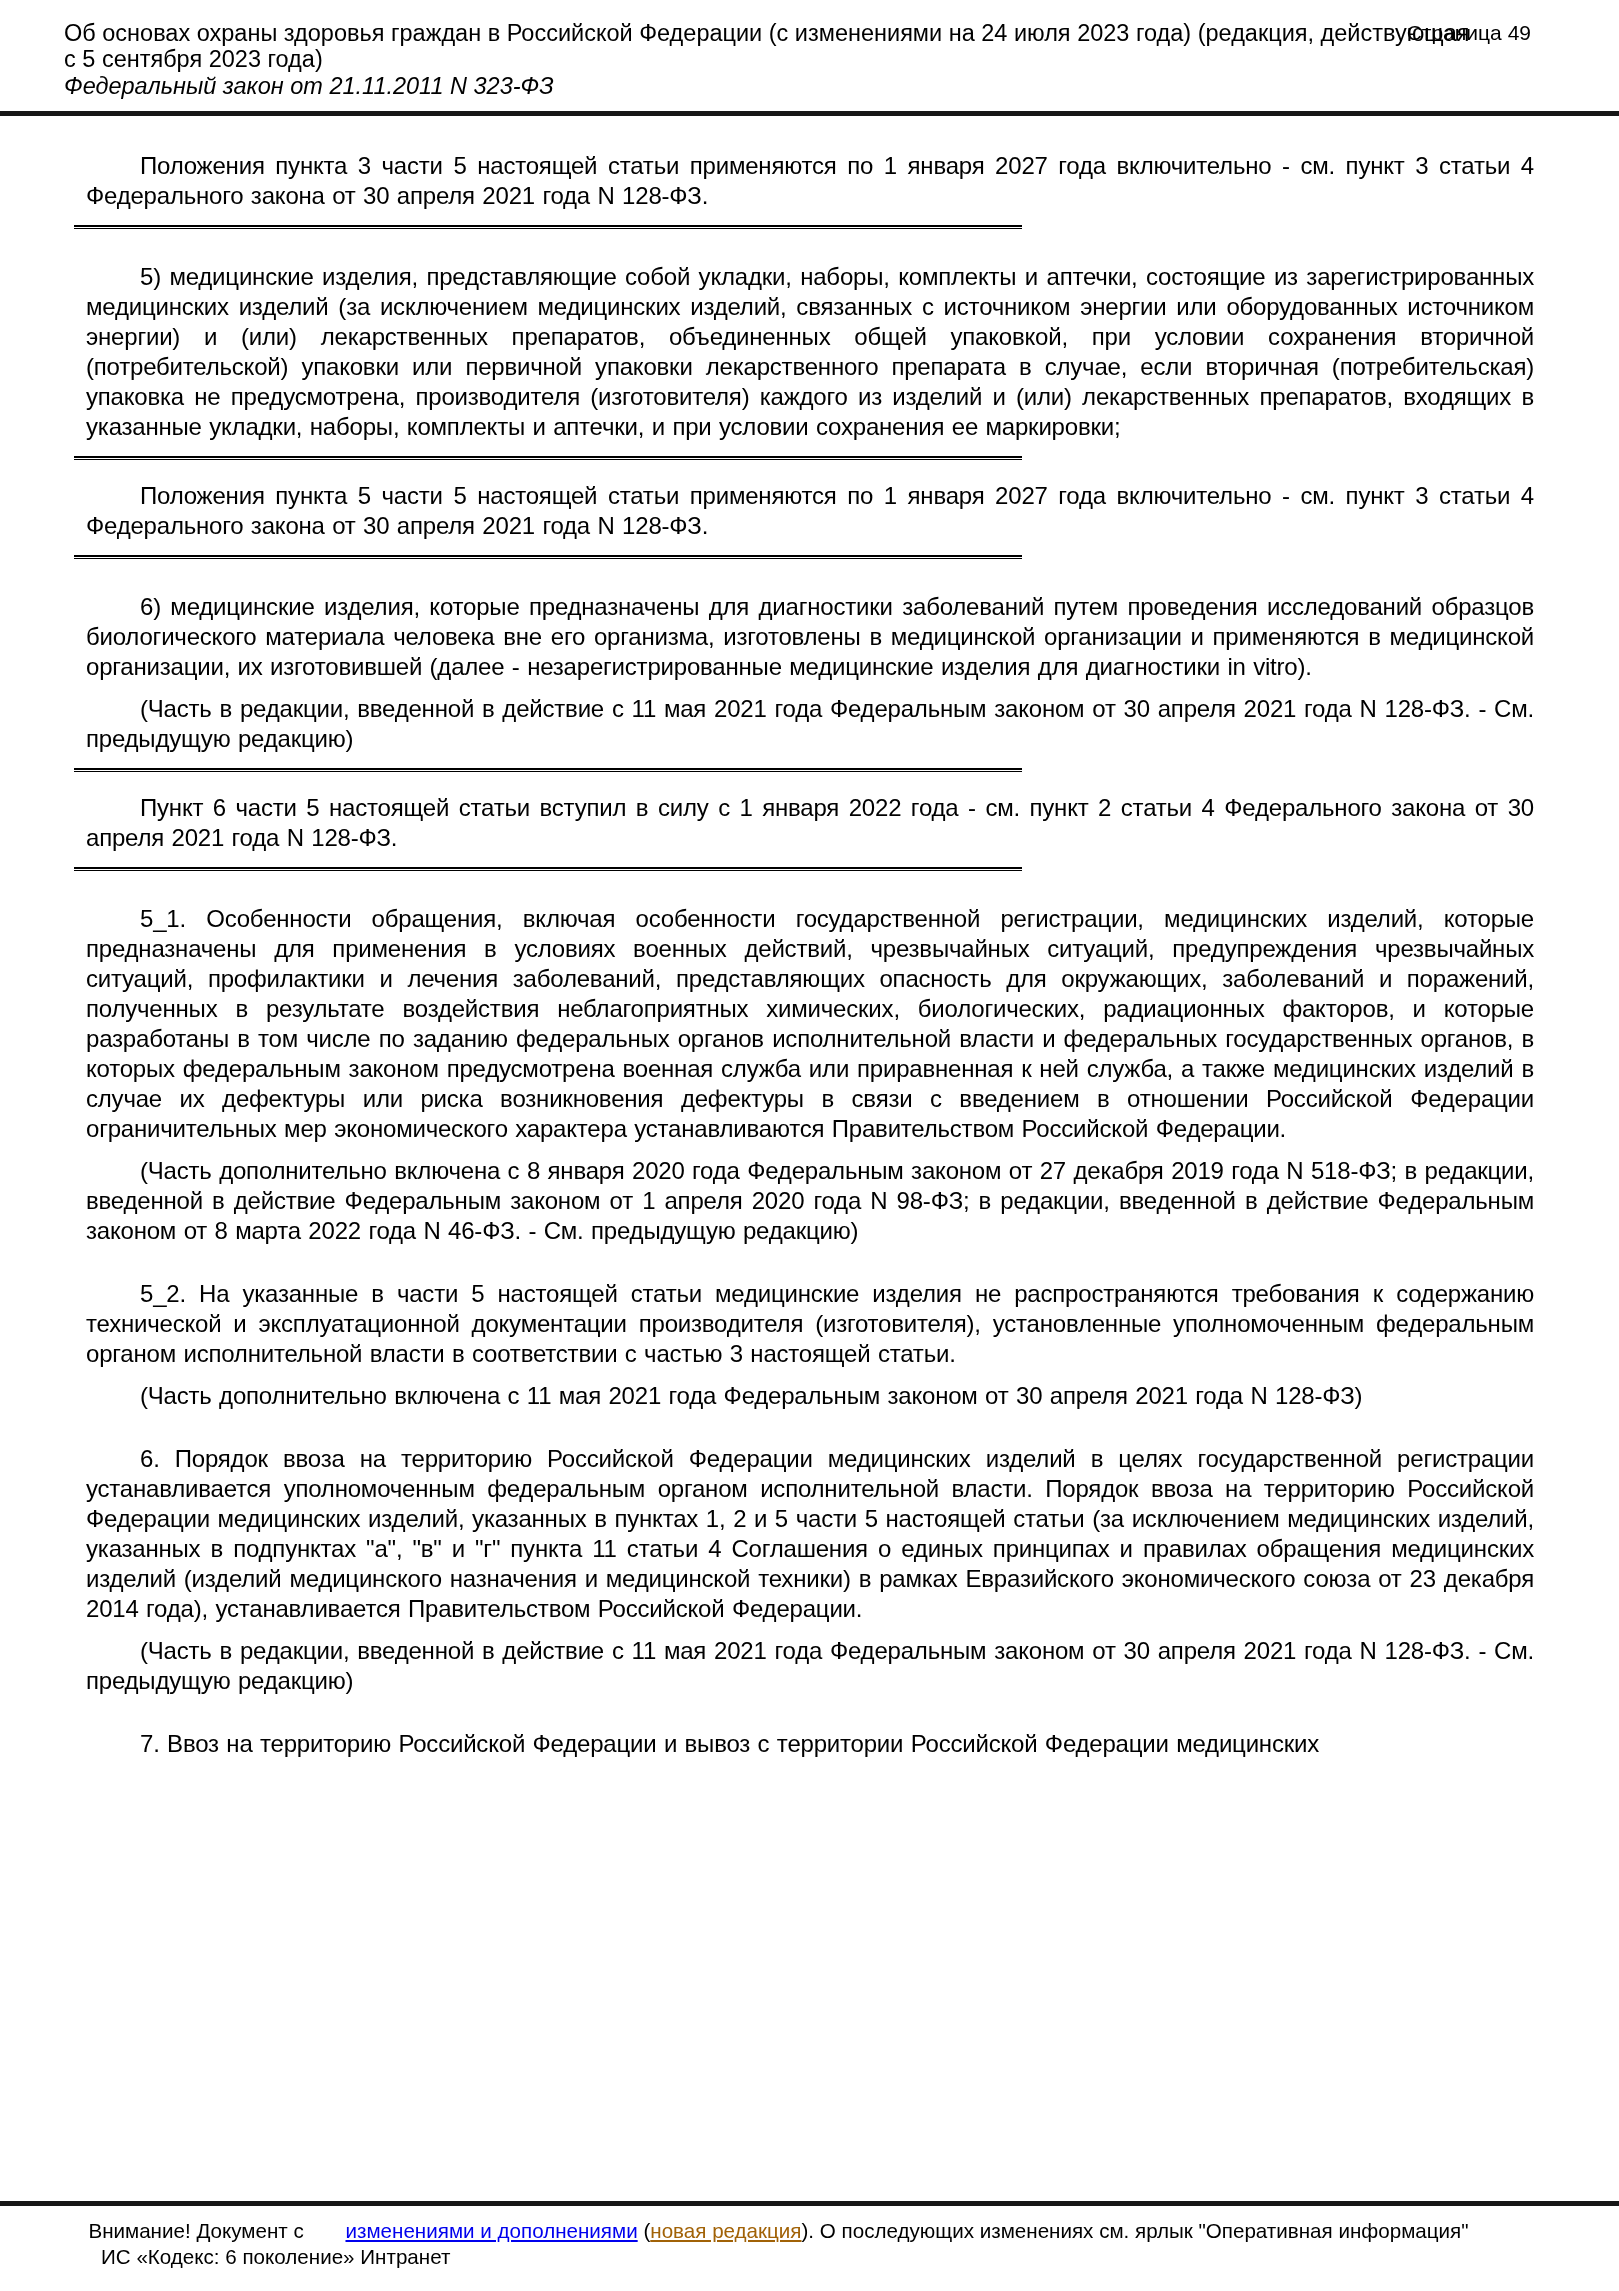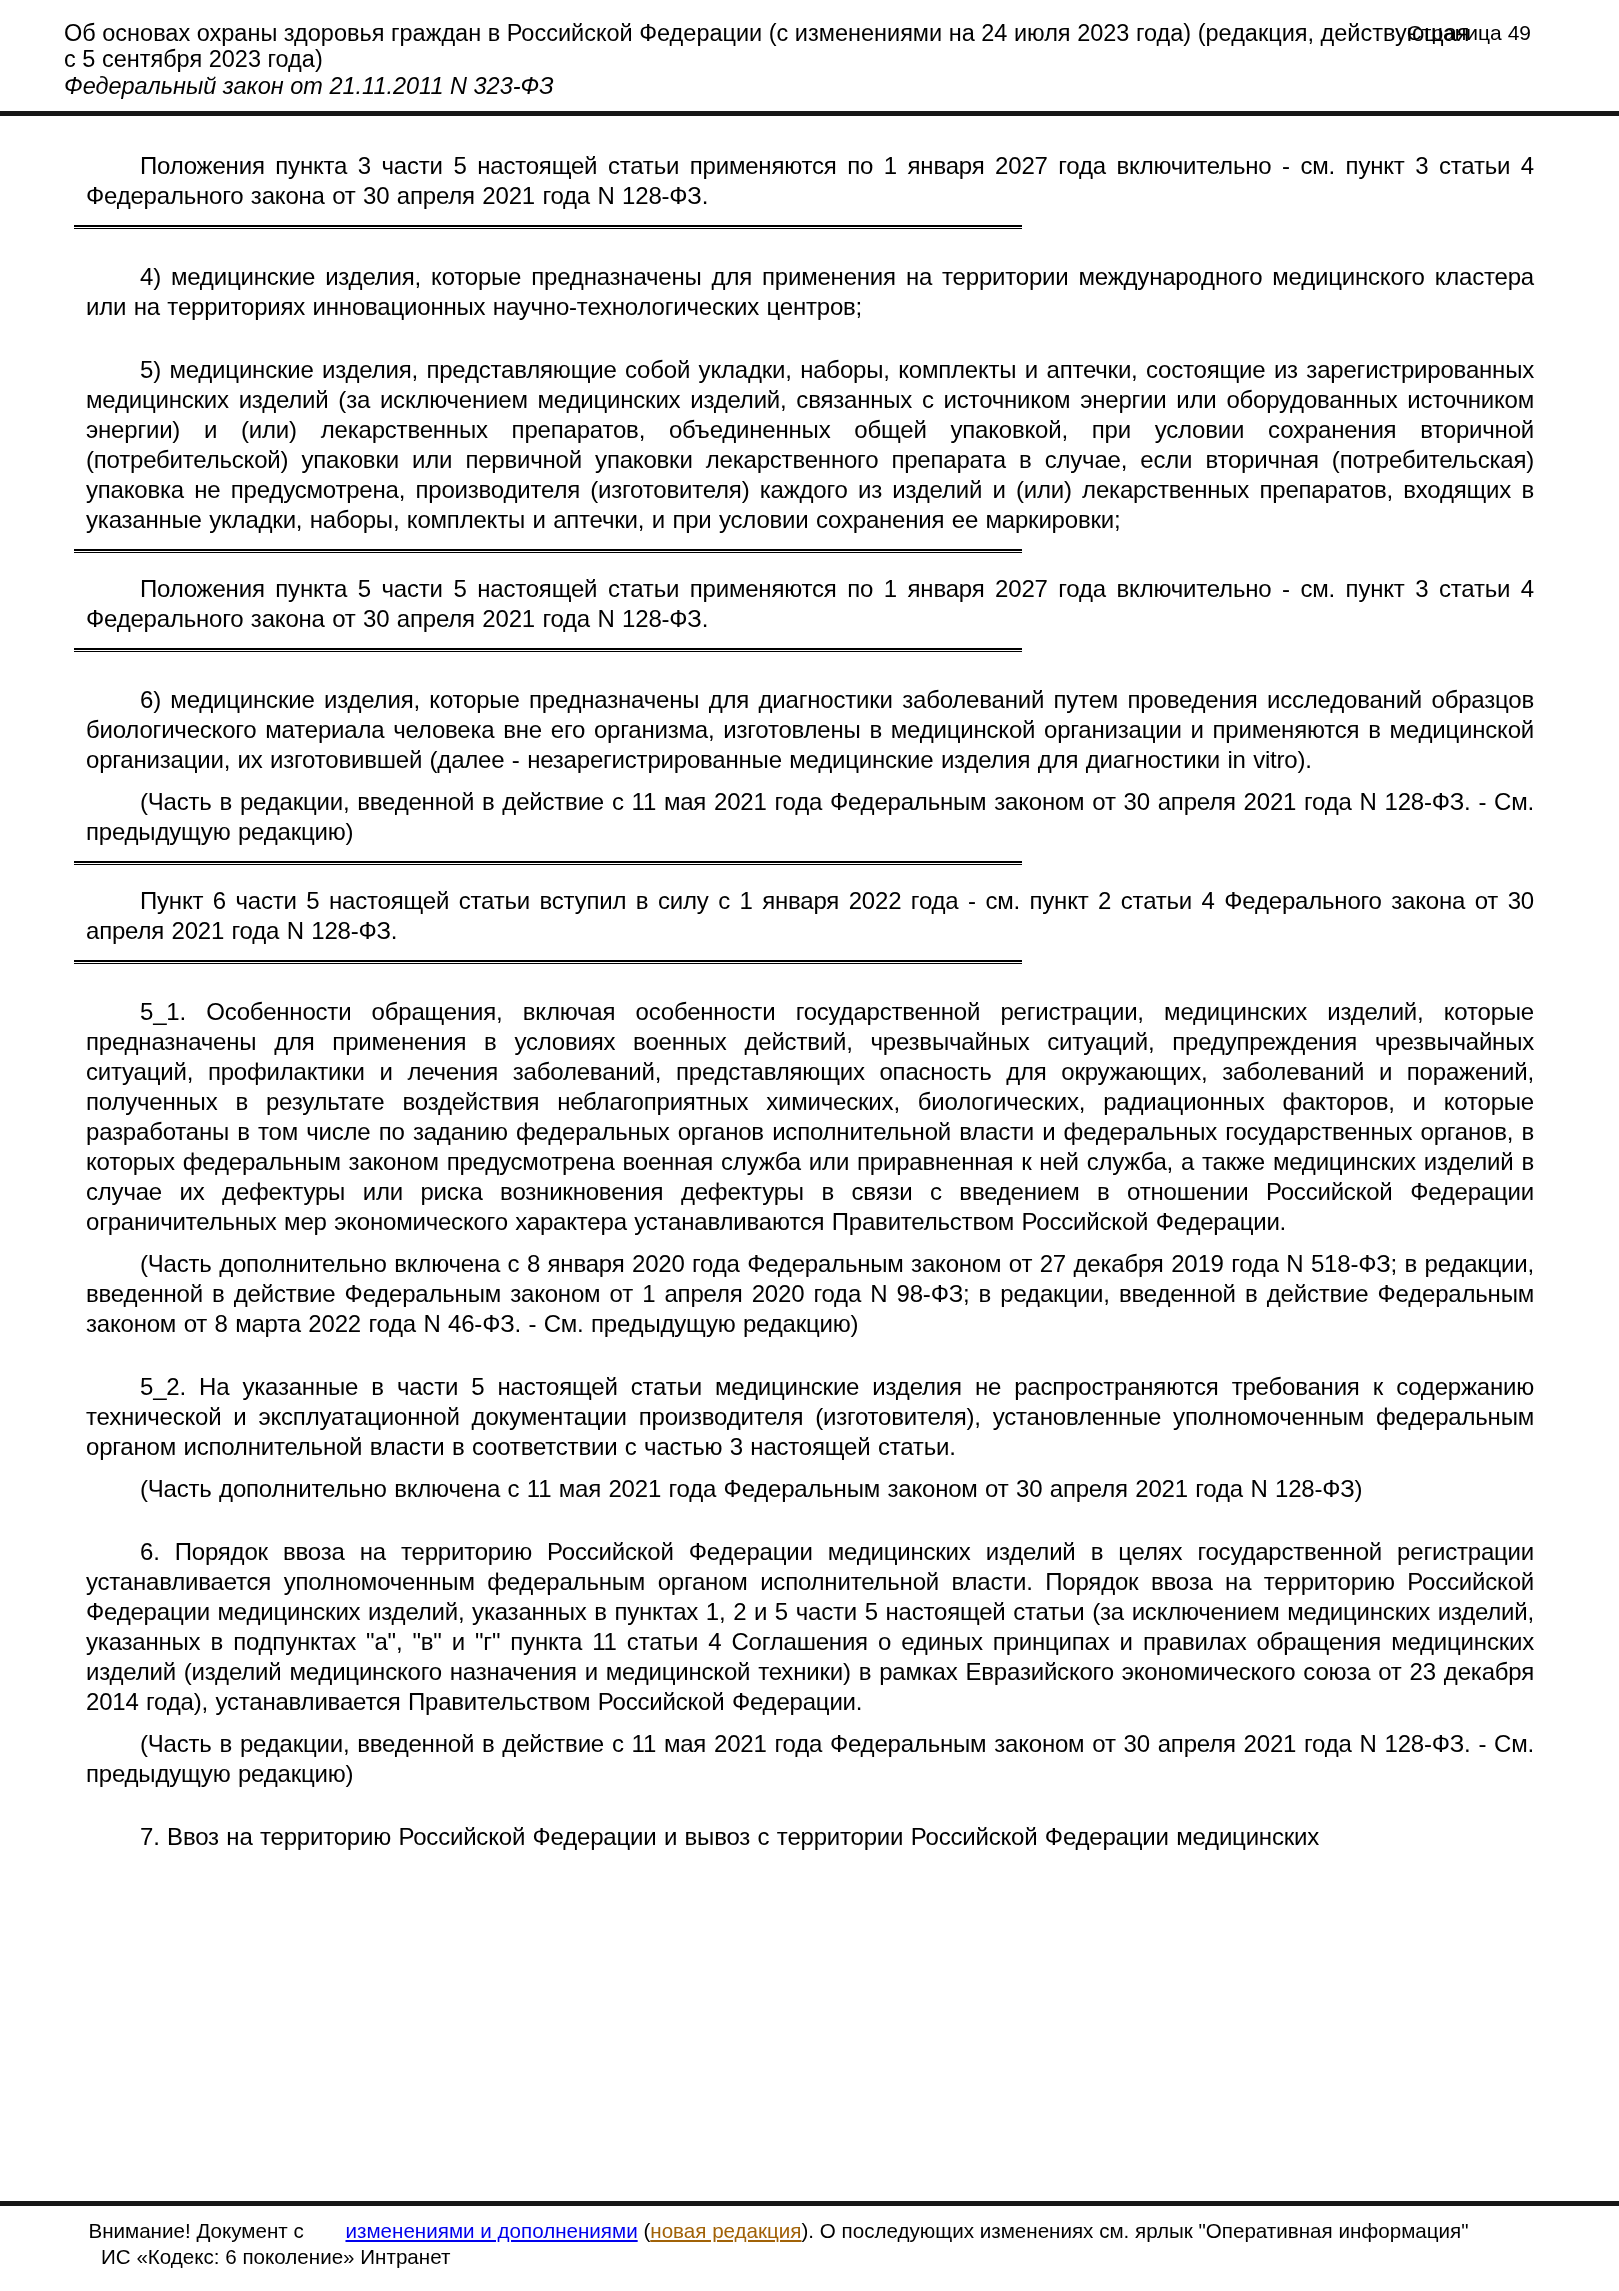--- a/index.html
+++ b/index.html
@@ -61,7 +61,6 @@
   <div class="content">
     <p class="t">Положения пункта 3 части 5 настоящей статьи применяются по 1 января 2027 года включительно - см. пункт 3 статьи 4 Федерального закона от 30 апреля 2021 года N 128-ФЗ.</p>
     <div class="split"></div>
-    <p class="t gap">4) медицинские изделия, которые предназначены для применения на территории международного медицинского кластера или на территориях инновационных научно-технологических центров;</p>
     <p class="t gap">5) медицинские изделия, представляющие собой укладки, наборы, комплекты и аптечки, состоящие из зарегистрированных медицинских изделий (за исключением медицинских изделий, связанных с источником энергии или оборудованных источником энергии) и (или) лекарственных препаратов, объединенных общей упаковкой, при условии сохранения вторичной (потребительской) упаковки или первичной упаковки лекарственного препарата в случае, если вторичная (потребительская) упаковка не предусмотрена, производителя (изготовителя) каждого из изделий и (или) лекарственных препаратов, входящих в указанные укладки, наборы, комплекты и аптечки, и при условии сохранения ее маркировки;</p>
     <div class="split"></div>
     <p class="t">Положения пункта 5 части 5 настоящей статьи применяются по 1 января 2027 года включительно - см. пункт 3 статьи 4 Федерального закона от 30 апреля 2021 года N 128-ФЗ.</p>

